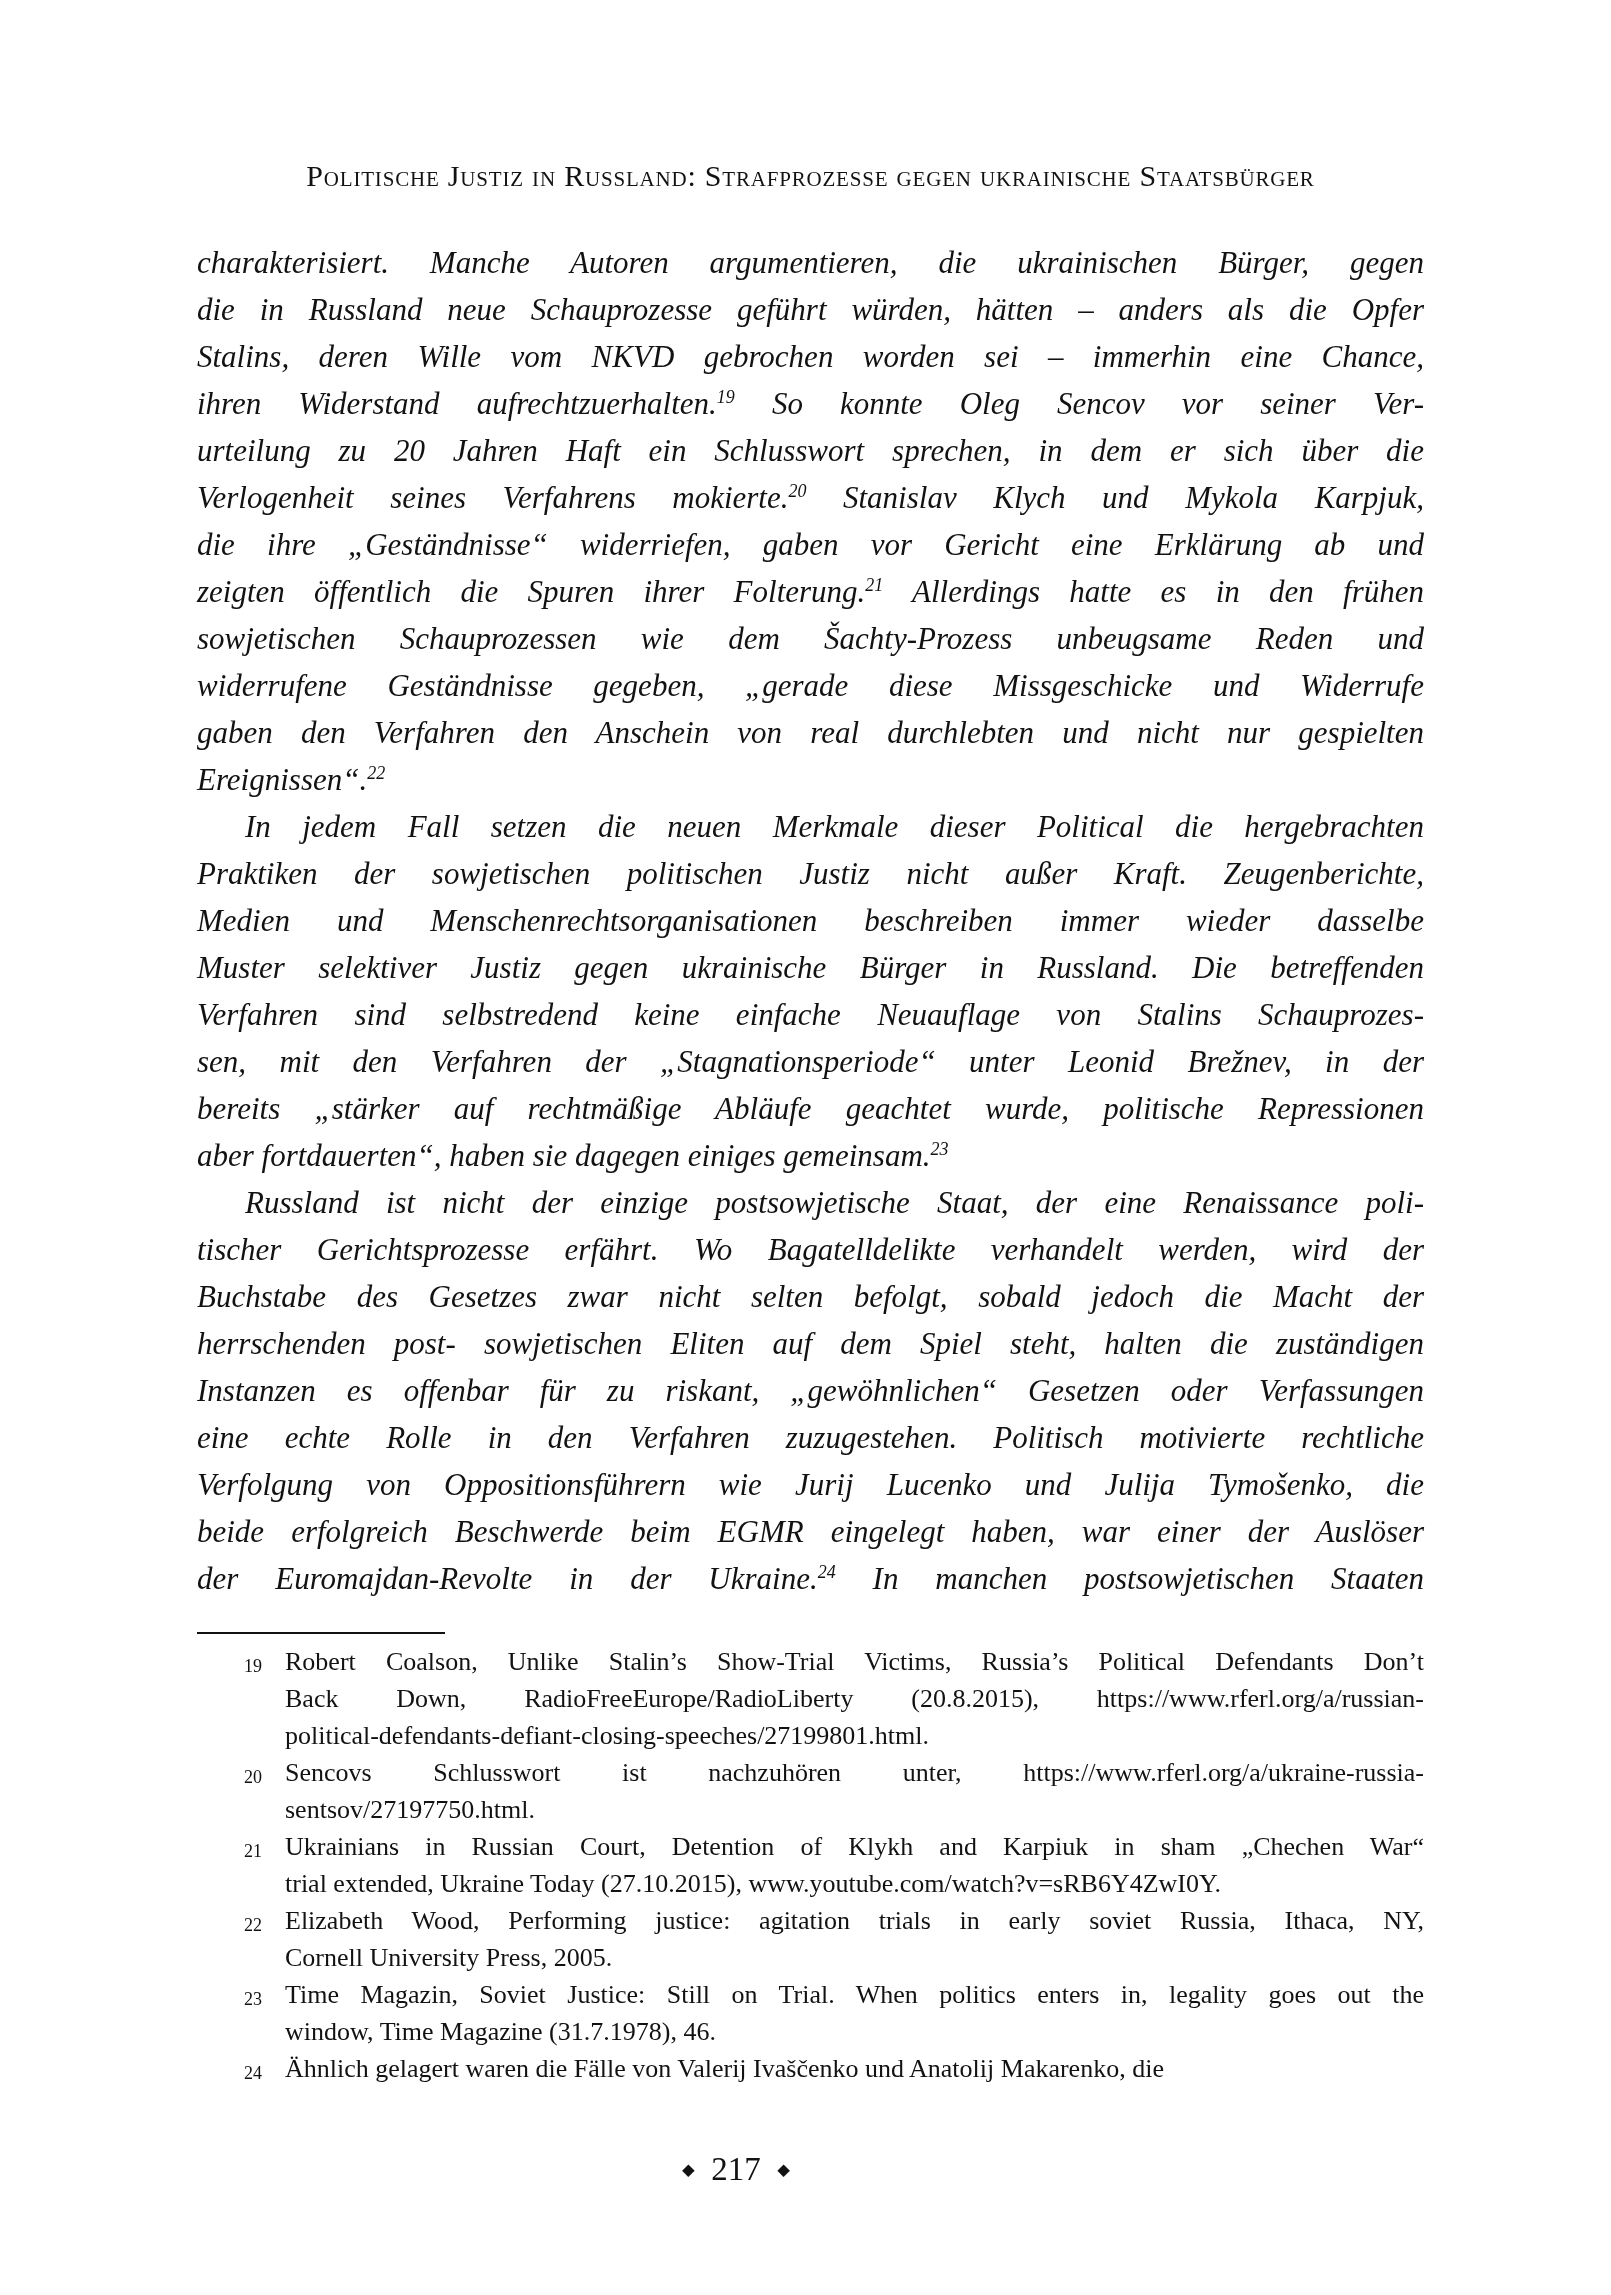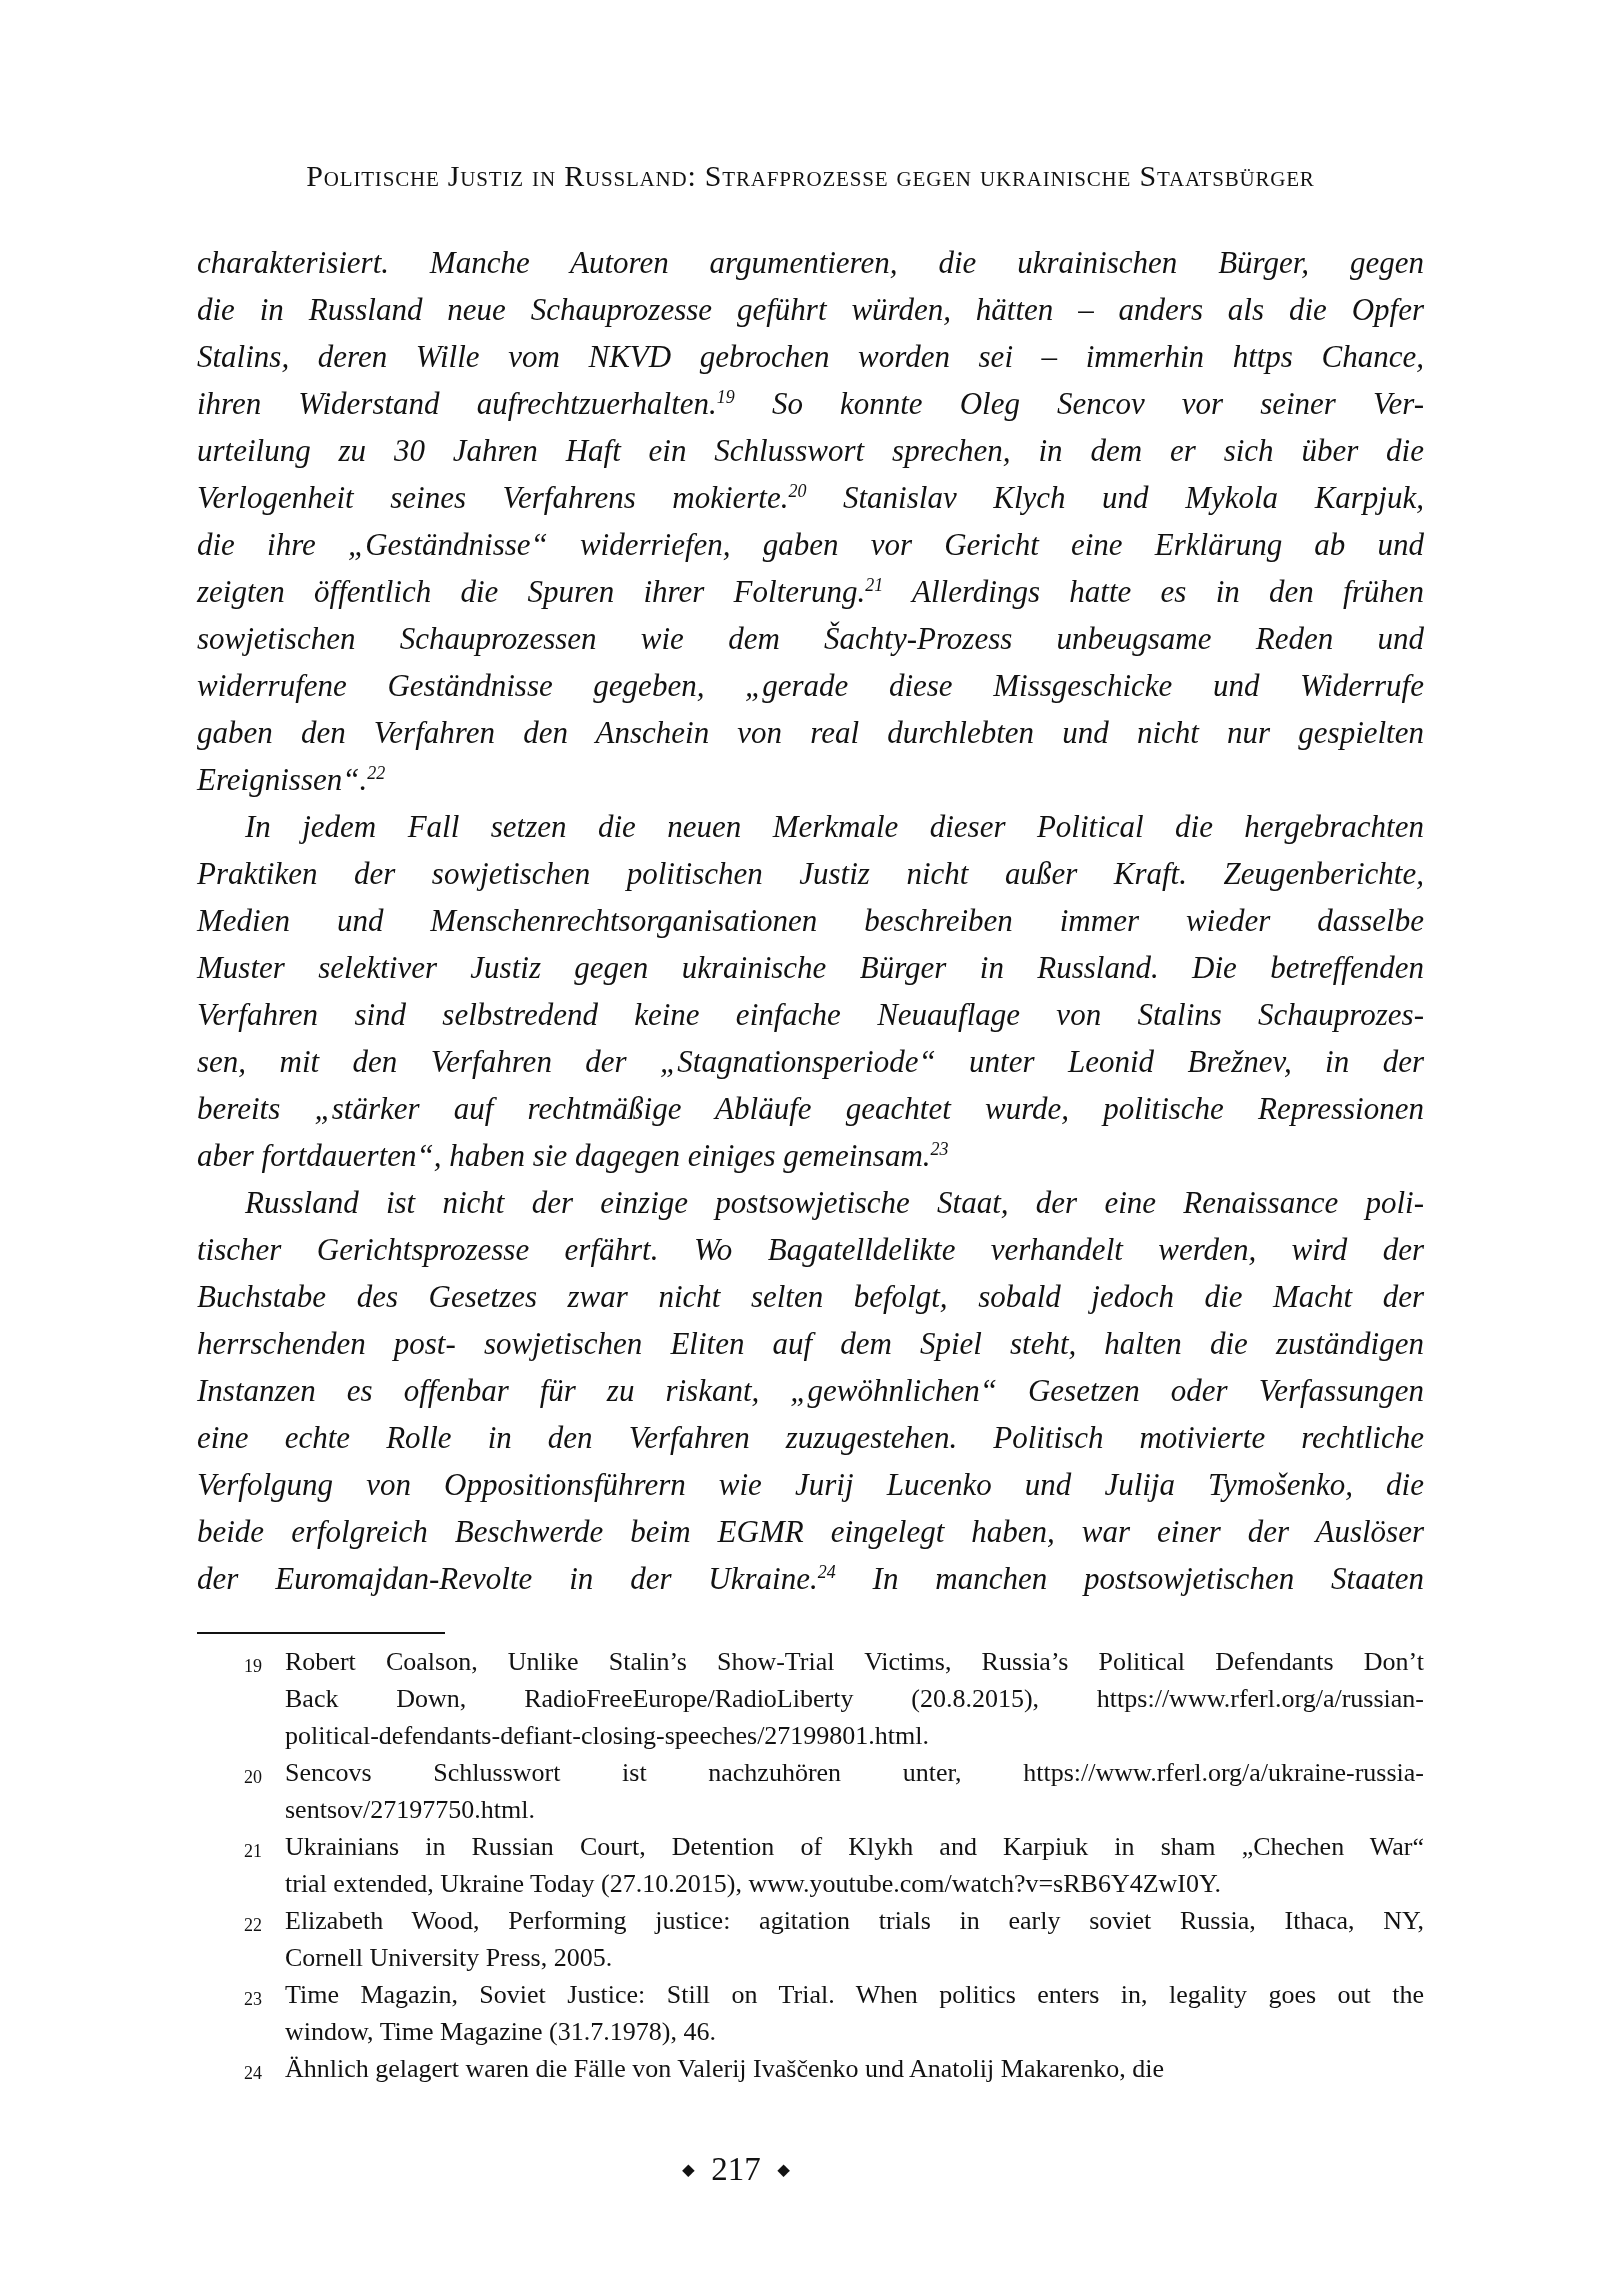--- a/index.html
+++ b/index.html
@@ -125,7 +125,7 @@
   <div class="body-text" id="body-text">
       <div class="line"><span>charakterisiert. Manche Autoren argumentieren, die ukrainischen Bürger, gegen</span></div>
       <div class="line"><span>die in Russland neue Schauprozesse geführt würden, hätten – anders als die Opfer</span></div>
-      <div class="line"><span>Stalins, deren Wille vom NKVD gebrochen worden sei – immerhin https Chance,</span></div>
+      <div class="line"><span>Stalins, deren Wille vom NKVD gebrochen worden sei – immerhin eine Chance,</span></div>
       <div class="line"><span>ihren Widerstand aufrechtzuerhalten.</span><sup class="fnref">19</sup><span> So konnte Oleg Sencov vor seiner Ver-</span></div>
       <div class="line"><span>urteilung zu 30 Jahren Haft ein Schlusswort sprechen, in dem er sich über die</span></div>
       <div class="line"><span>Verlogenheit seines Verfahrens mokierte.</span><sup class="fnref">20</sup><span> Stanislav Klych und Mykola Karpjuk,</span></div>

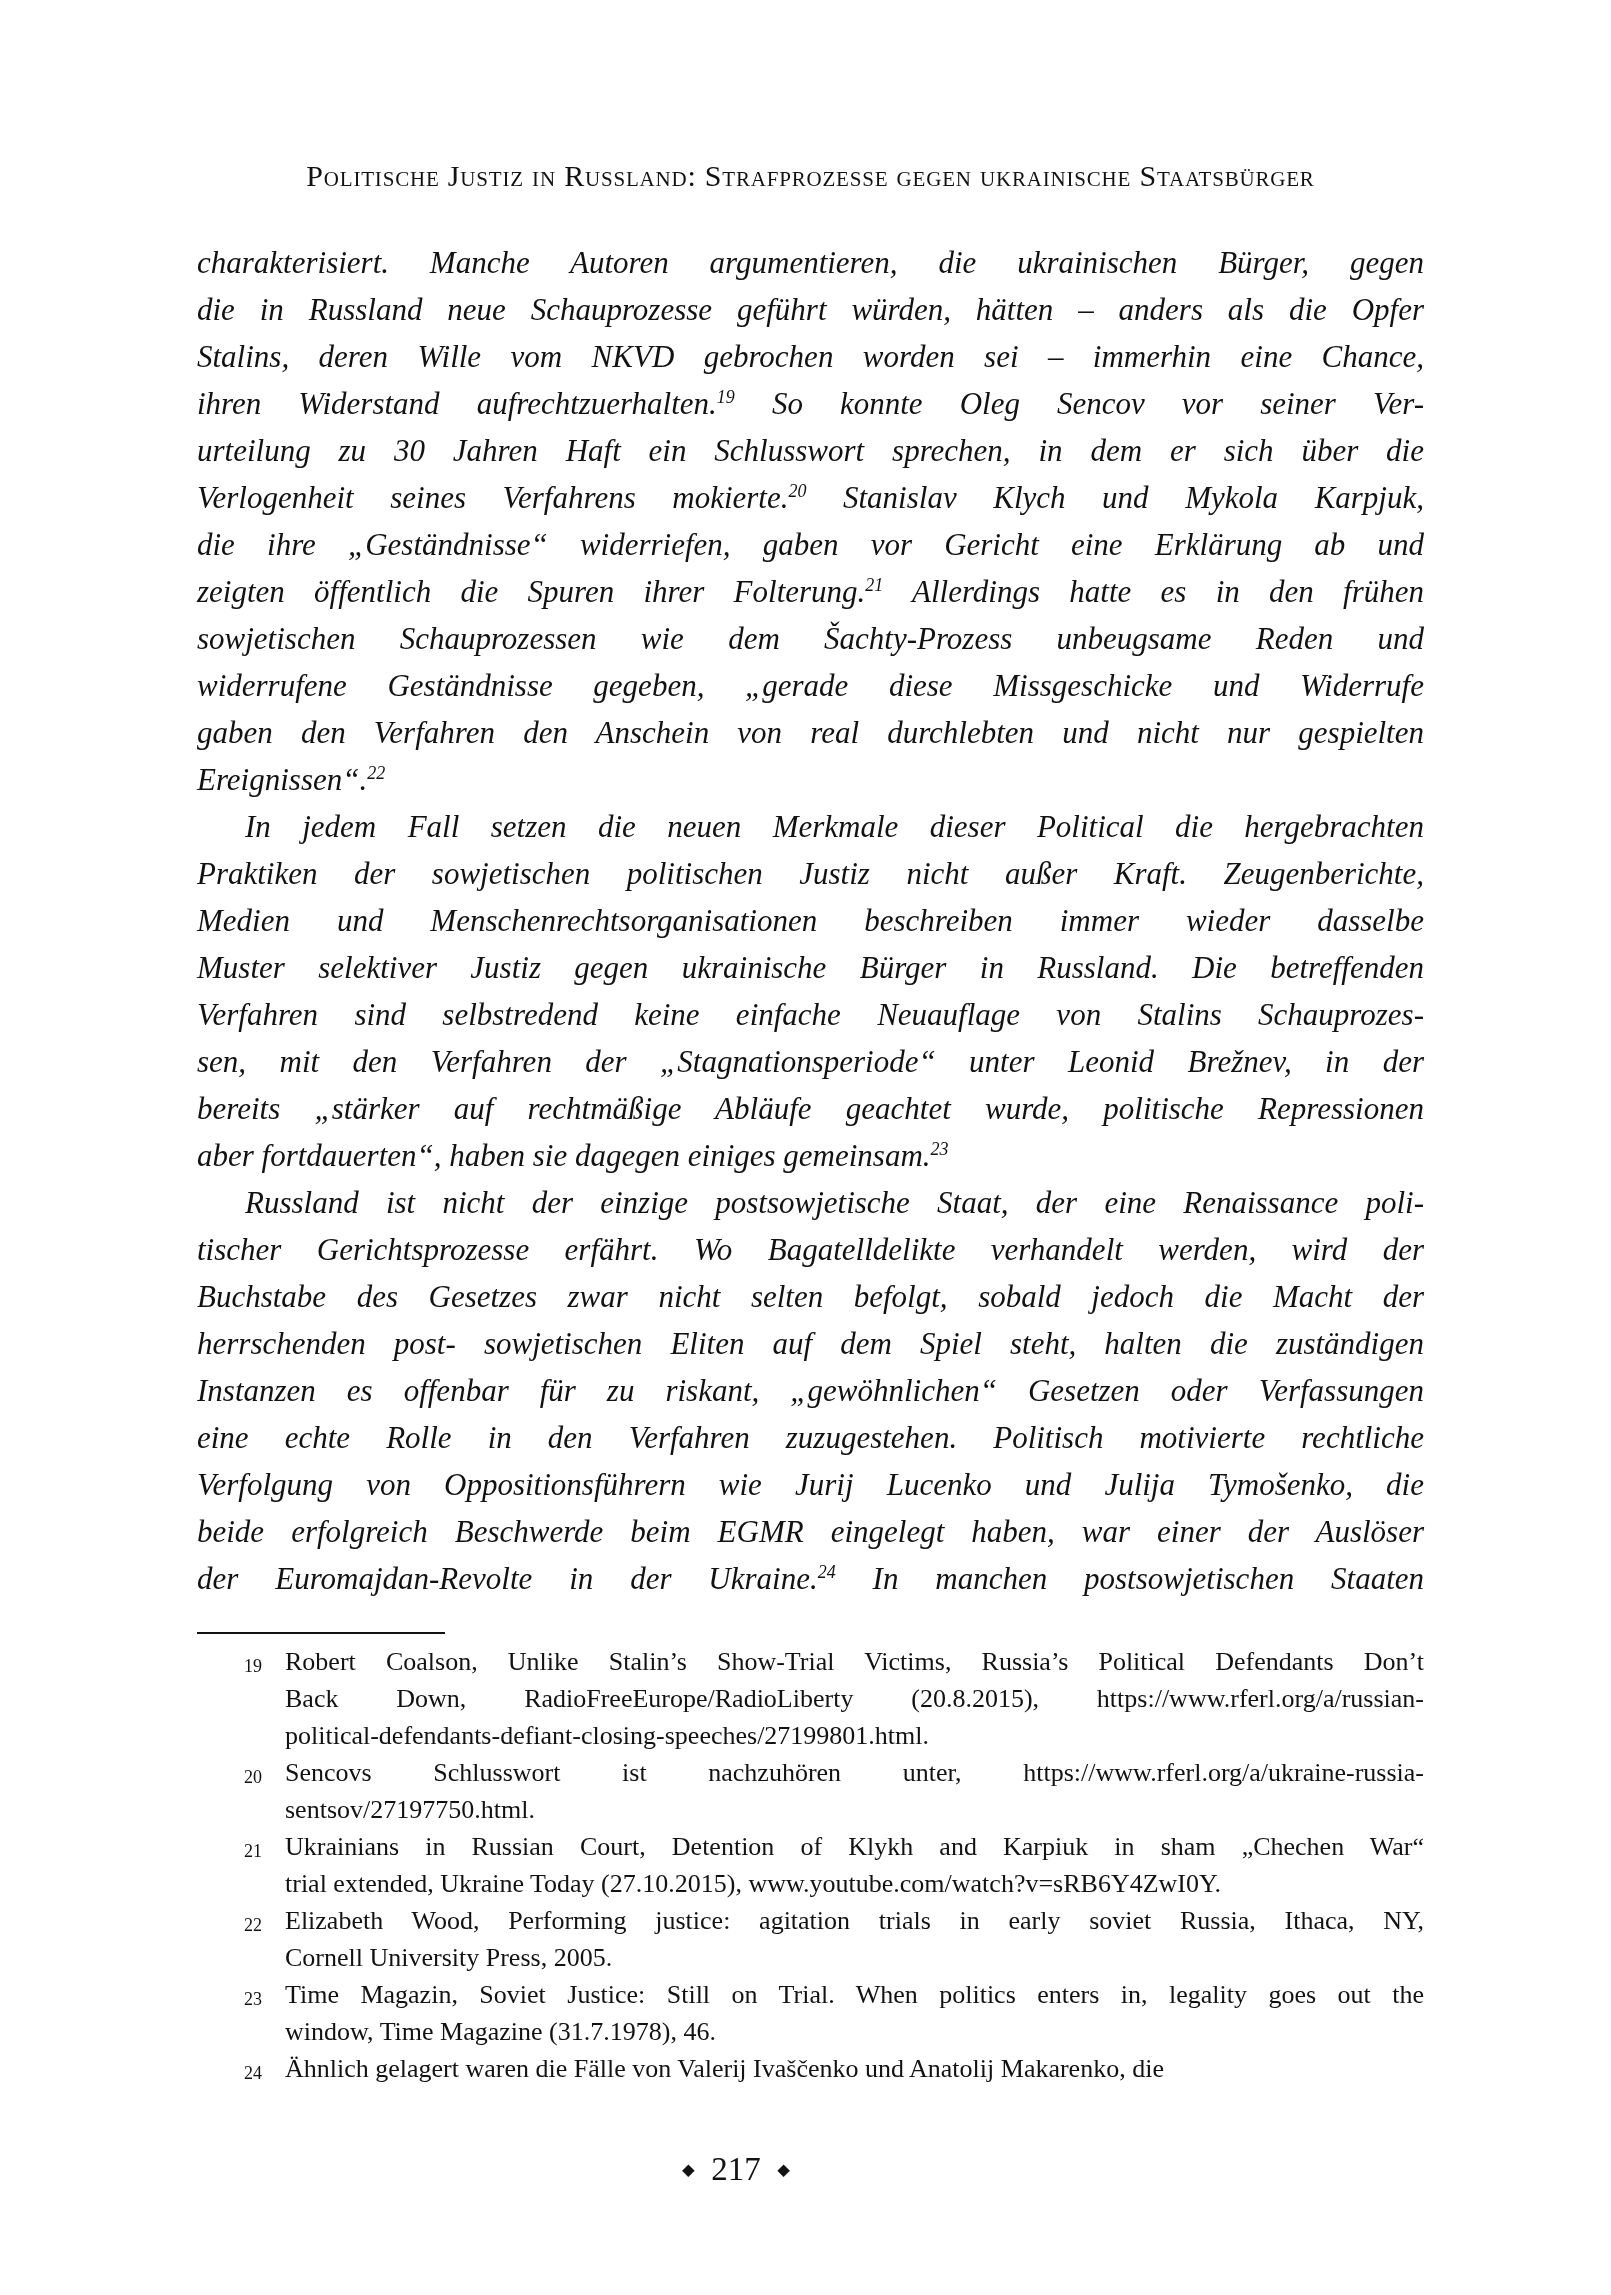--- a/index.html
+++ b/index.html
@@ -127,7 +127,7 @@
       <div class="line"><span>die in Russland neue Schauprozesse geführt würden, hätten – anders als die Opfer</span></div>
       <div class="line"><span>Stalins, deren Wille vom NKVD gebrochen worden sei – immerhin eine Chance,</span></div>
       <div class="line"><span>ihren Widerstand aufrechtzuerhalten.</span><sup class="fnref">19</sup><span> So konnte Oleg Sencov vor seiner Ver-</span></div>
-      <div class="line"><span>urteilung zu 30 Jahren Haft ein Schlusswort sprechen, in dem er sich über die</span></div>
+      <div class="line"><span>urteilung zu 20 Jahren Haft ein Schlusswort sprechen, in dem er sich über die</span></div>
       <div class="line"><span>Verlogenheit seines Verfahrens mokierte.</span><sup class="fnref">20</sup><span> Stanislav Klych und Mykola Karpjuk,</span></div>
       <div class="line"><span>die ihre „Geständnisse“ widerriefen, gaben vor Gericht eine Erklärung ab und</span></div>
       <div class="line"><span>zeigten öffentlich die Spuren ihrer Folterung.</span><sup class="fnref">21</sup><span> Allerdings hatte es in den frühen</span></div>

